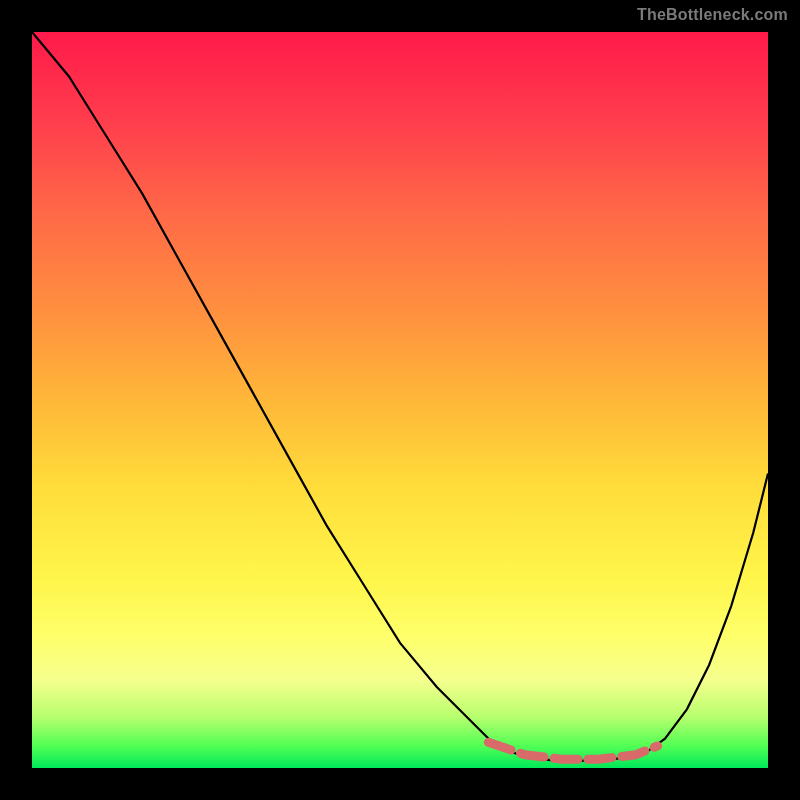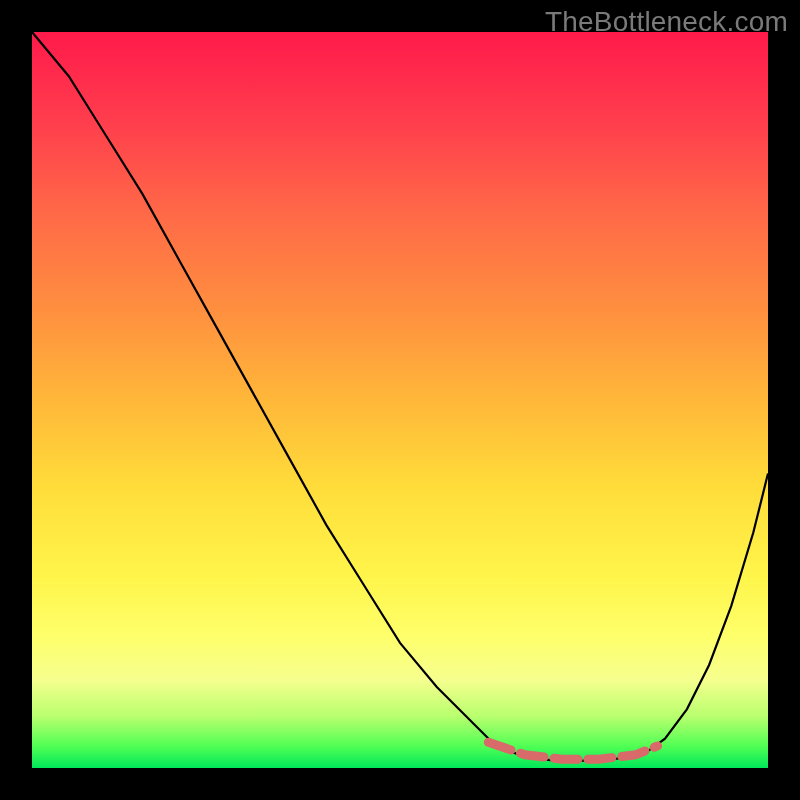--- a/index.html
+++ b/index.html
@@ -44,8 +44,8 @@
     top: 6px;
     right: 12px;
     color: #7a7a7a;
-    font-size: 28px;
-    font-weight: 400;
+    font-size: 16px;
+    font-weight: 700;
     letter-spacing: 0.2px;
   }
   svg.overlay {

